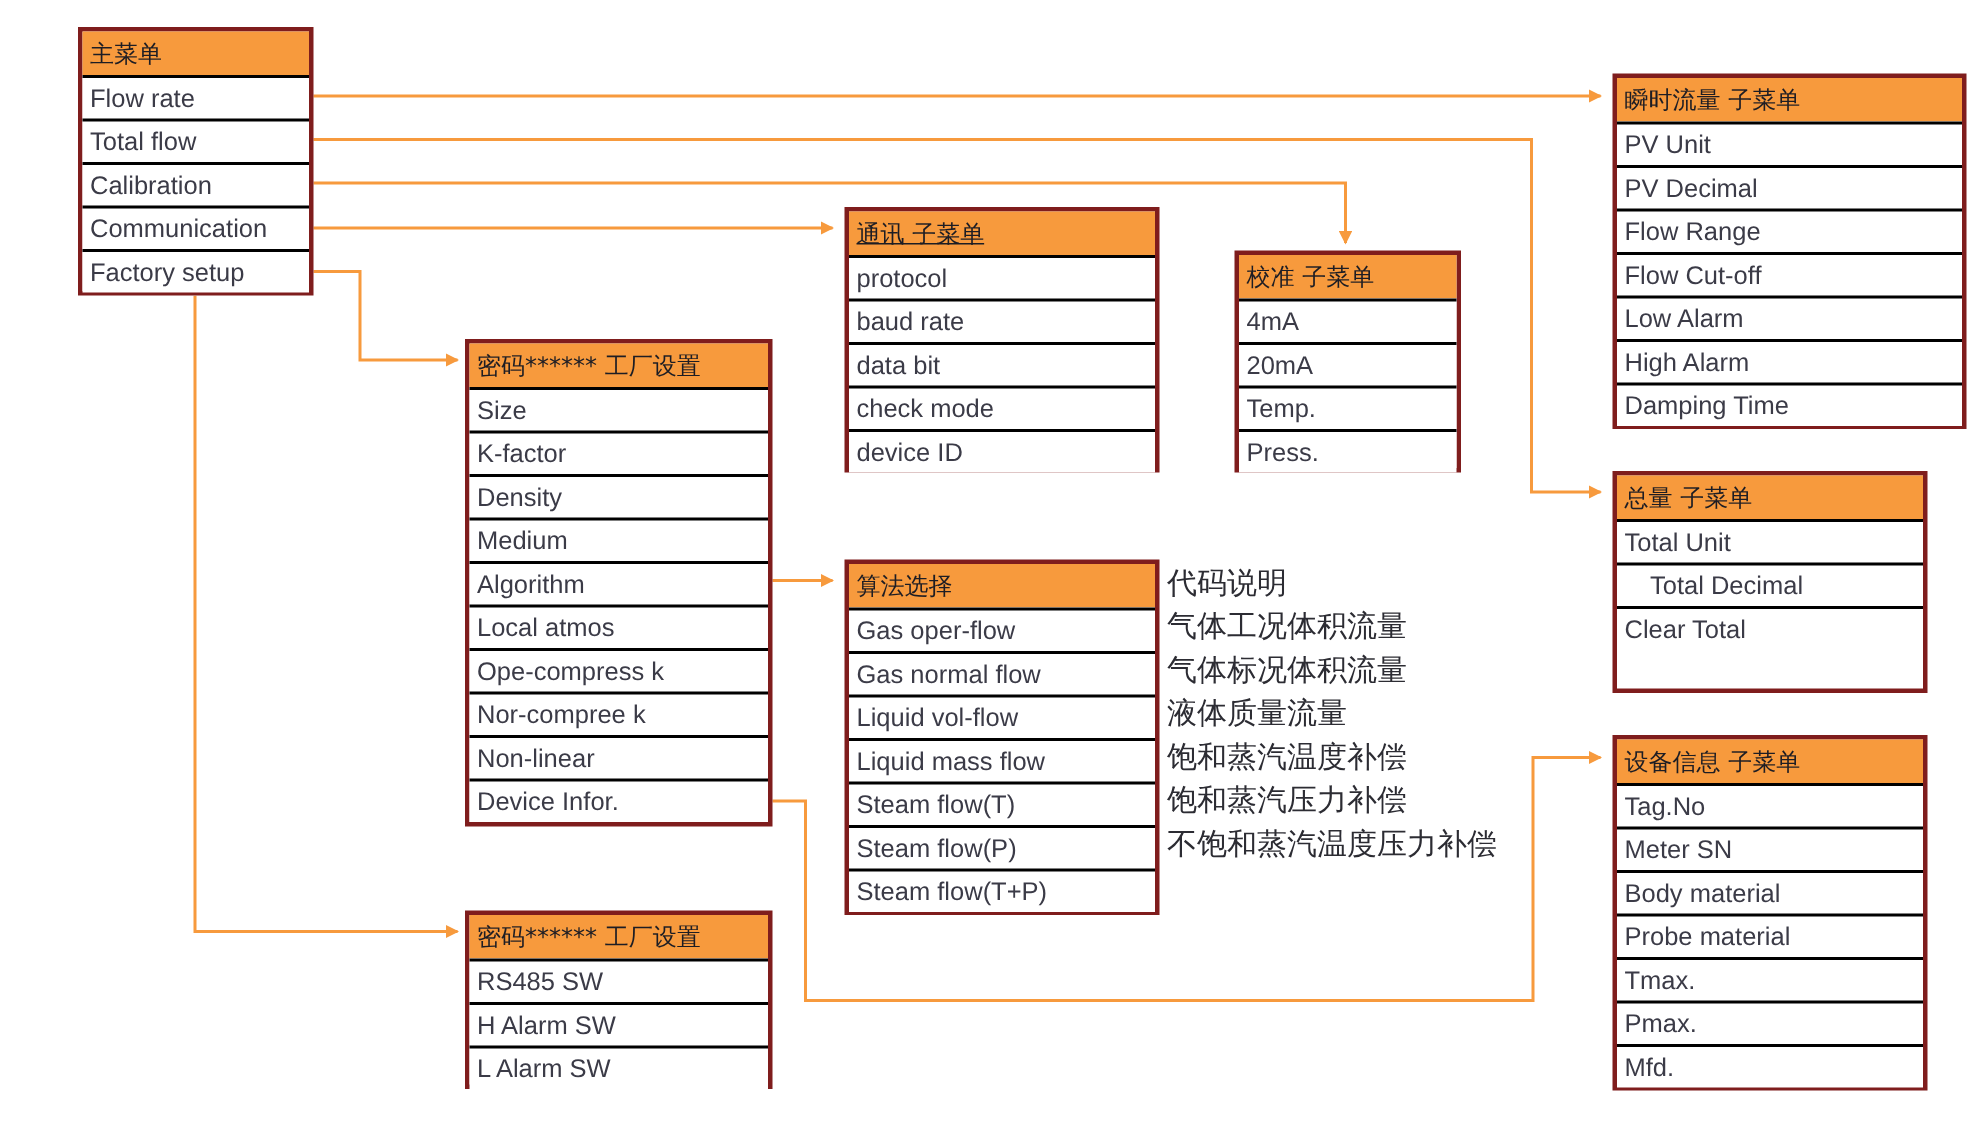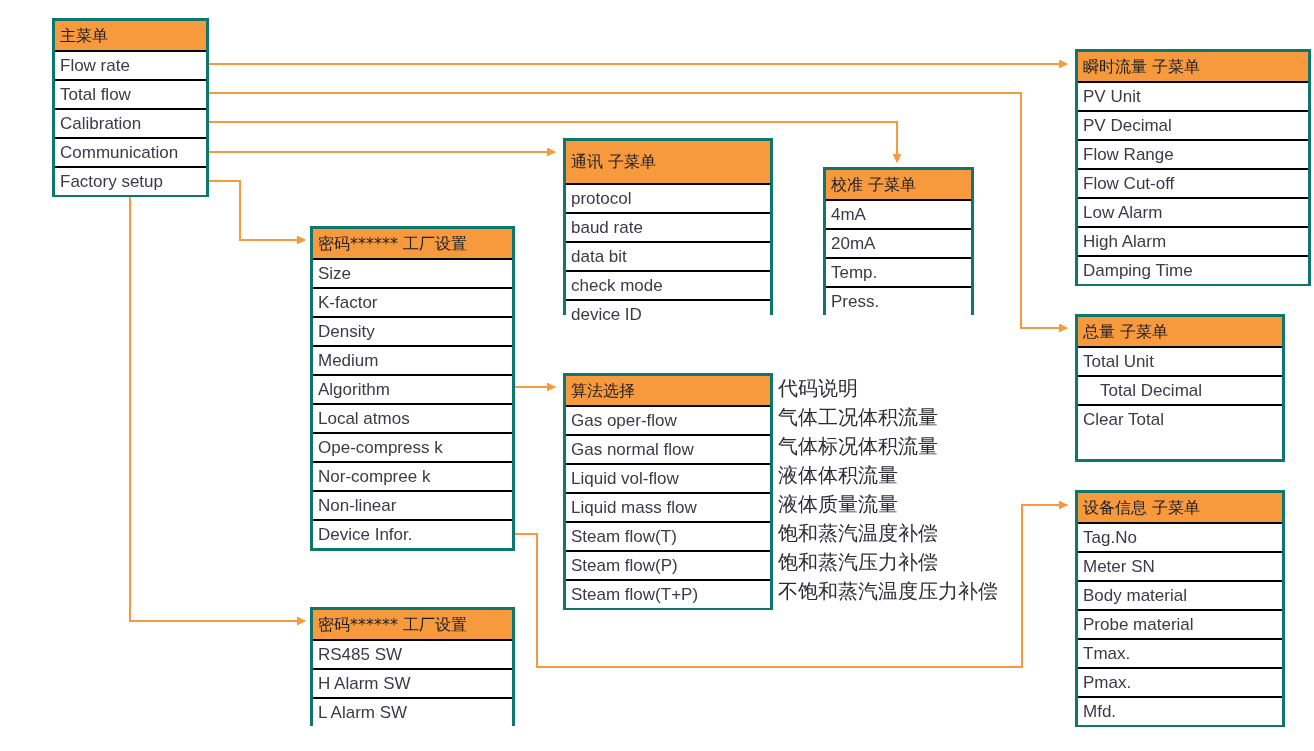--- a/index.html
+++ b/index.html
@@ -19,7 +19,7 @@
   }
   .menu-box {
     position: absolute;
-    border: 3px solid #0f766e;
+    border: 3px solid #7f1d1d;
     box-sizing: border-box;
     background: #ffffff;
   }

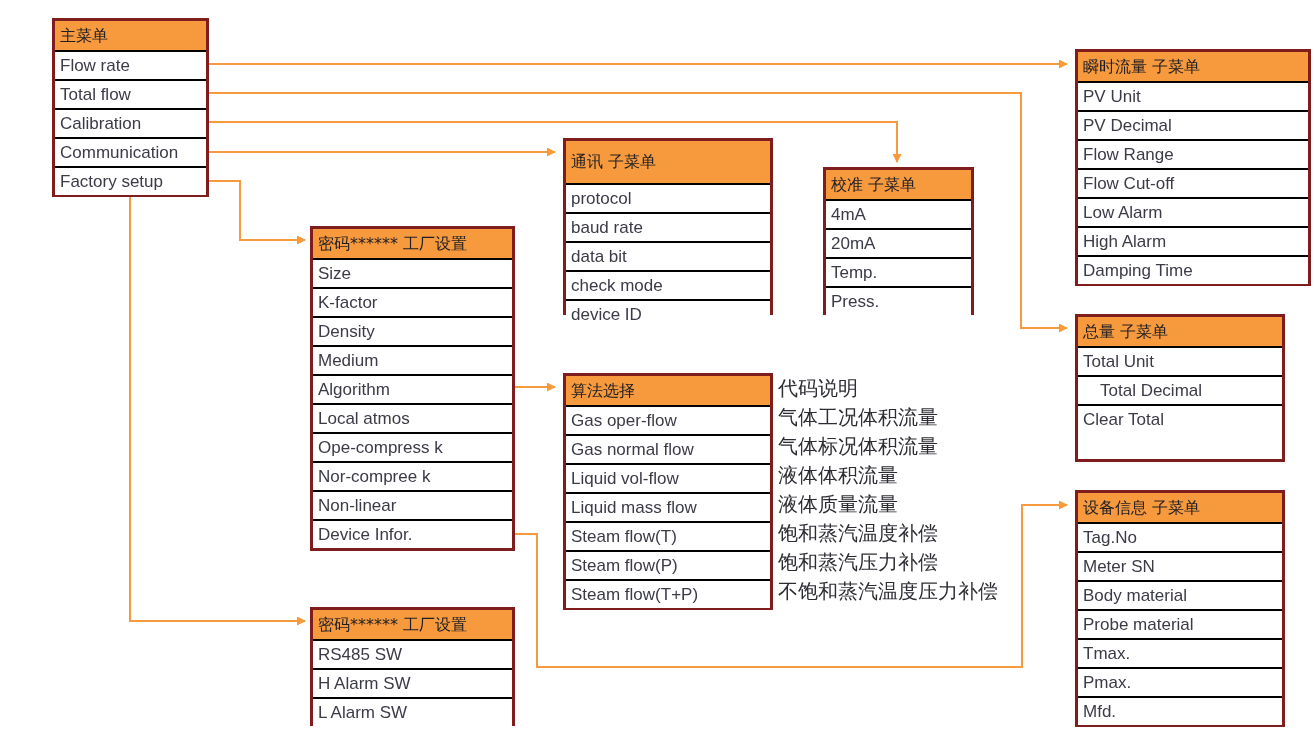--- a/index.html
+++ b/index.html
@@ -139,7 +139,7 @@
   </div>
 
   <div class="menu-box" style="left:563px; top:138px; width:210px; height:177px;">
-    <div class="menu-row header cn" style="height:42px;">通讯 子菜单</div>
+    <div class="menu-row header cn" style="height:29px;text-decoration:underline;">通讯 子菜单</div>
     <div class="menu-row" style="height:29px;">protocol</div>
     <div class="menu-row" style="height:29px;">baud rate</div>
     <div class="menu-row" style="height:29px;">data bit</div>

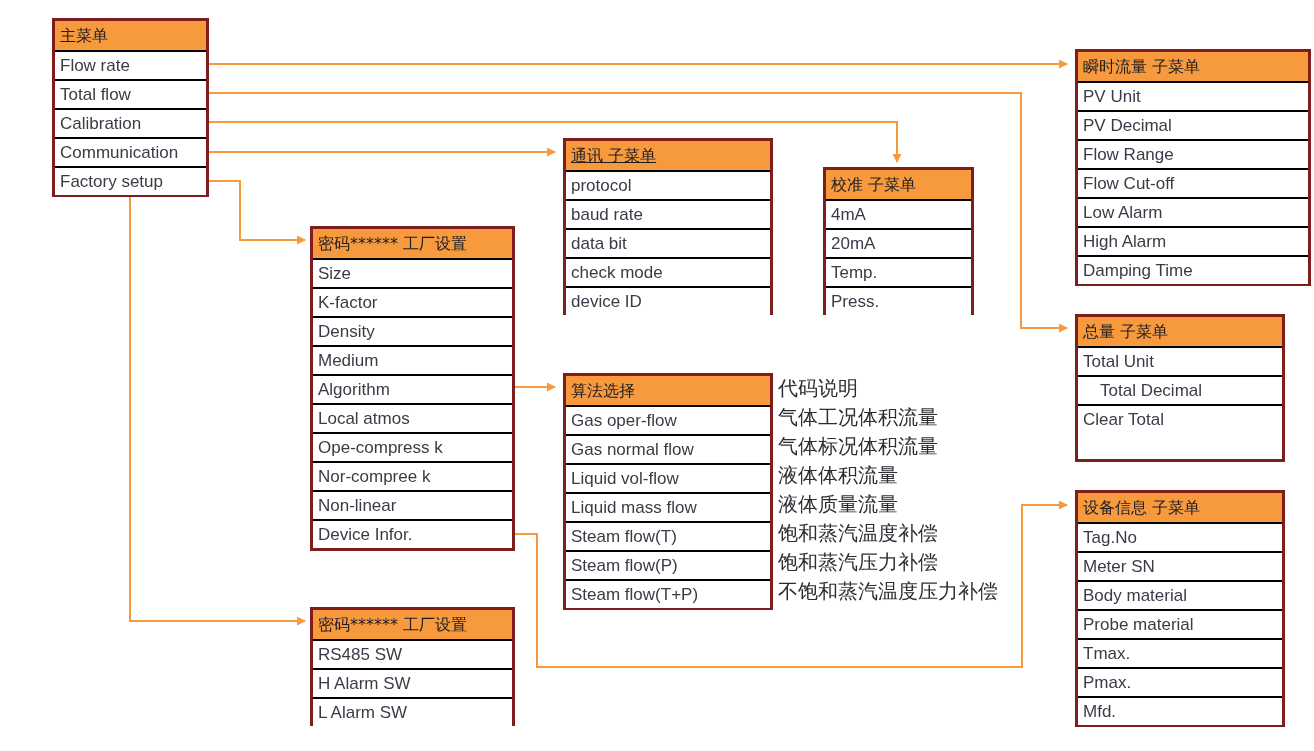--- a/index.html
+++ b/index.html
@@ -191,7 +191,6 @@
     <div class="anno-row" style="height:29px;">代码说明</div>
     <div class="anno-row" style="height:29px;">气体工况体积流量</div>
     <div class="anno-row" style="height:29px;">气体标况体积流量</div>
-    <div class="anno-row" style="height:29px;">液体体积流量</div>
     <div class="anno-row" style="height:29px;">液体质量流量</div>
     <div class="anno-row" style="height:29px;">饱和蒸汽温度补偿</div>
     <div class="anno-row" style="height:29px;">饱和蒸汽压力补偿</div>

